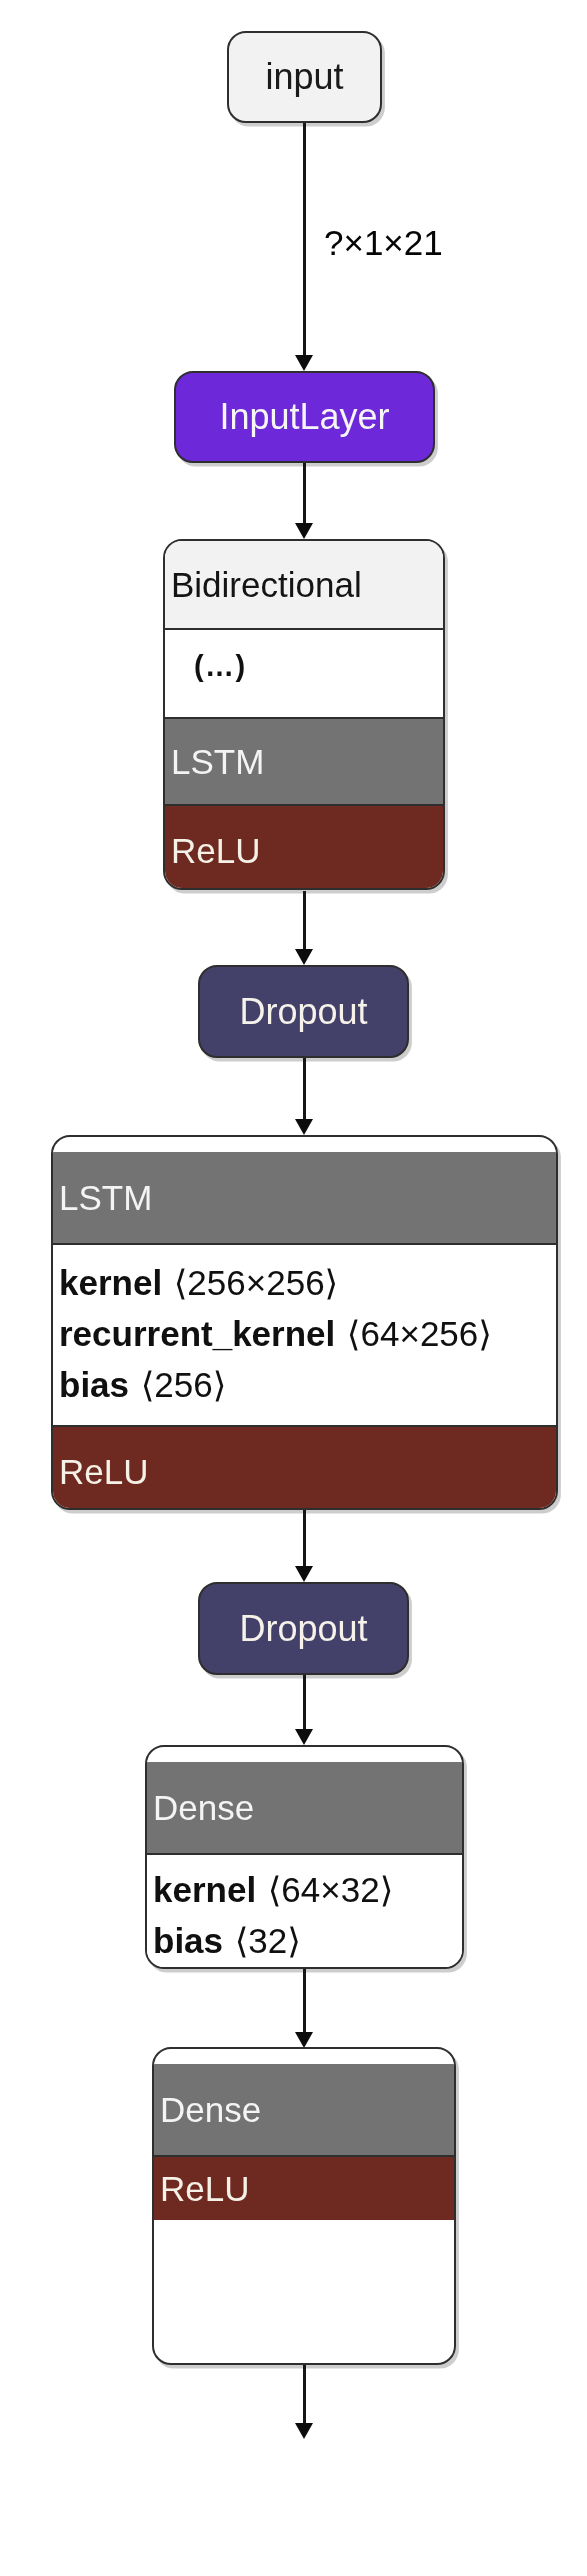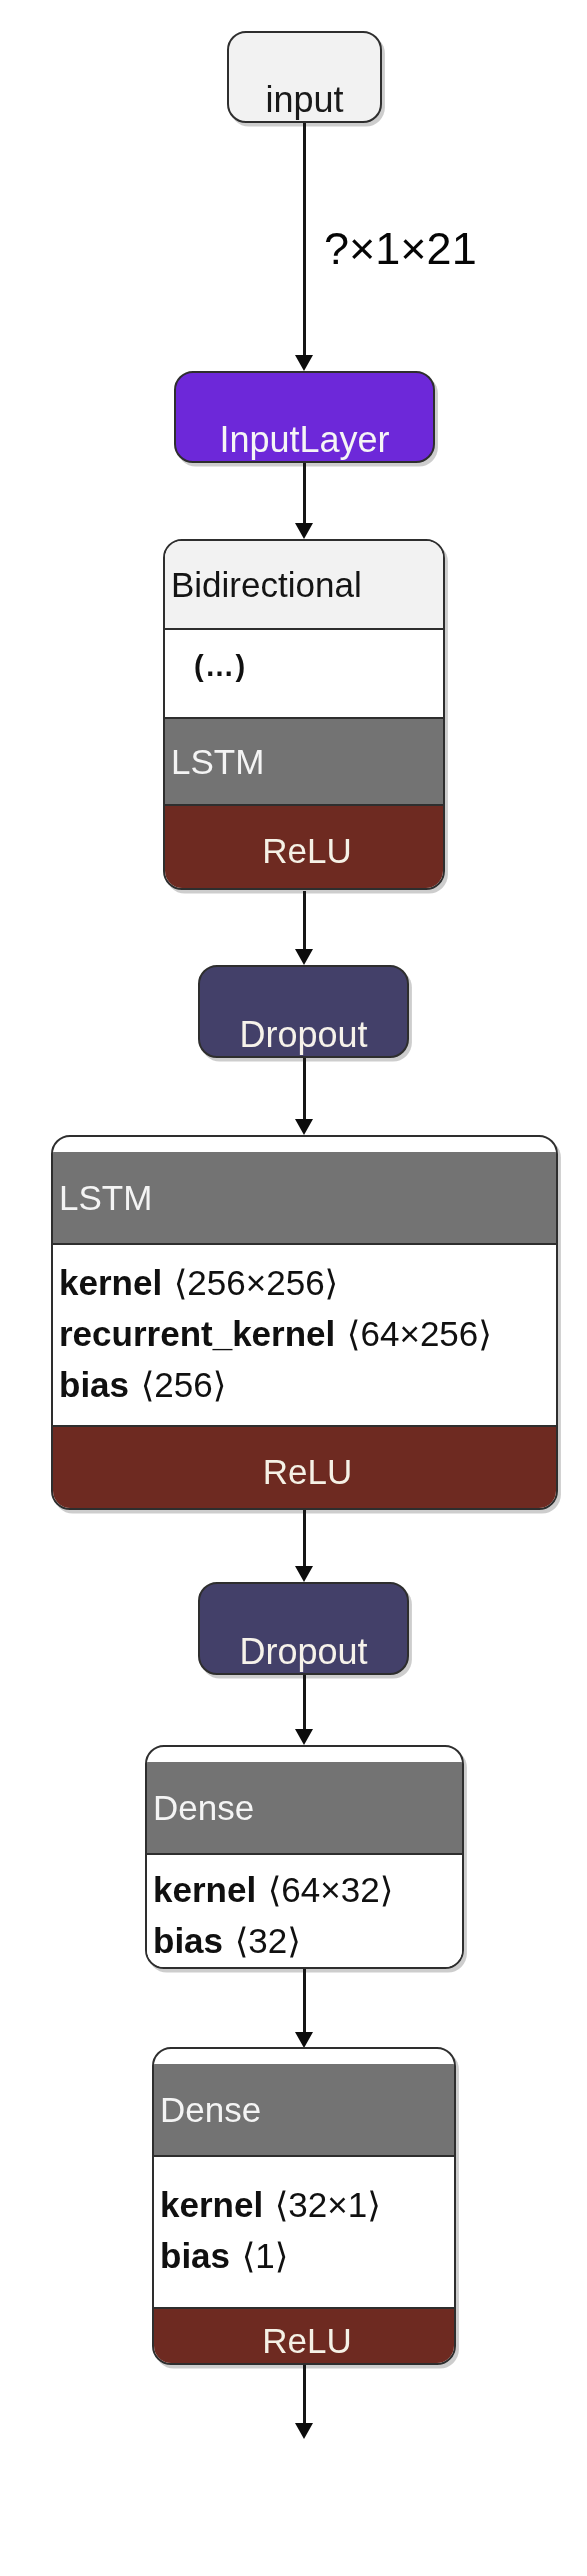--- a/index.html
+++ b/index.html
@@ -13,7 +13,7 @@
     border:2.9px solid #2e2e2e;border-radius:19px;
     box-shadow:2.9px 3.6px 0 rgba(145,145,145,0.45);
   }
-  .simple{display:flex;align-items:flex-end;justify-content:center;}
+  .simple{display:flex;align-items:center;justify-content:center;}
   .simple span{font-size:36px;}
   .light{background:#f2f2f2;color:#1a1a1a;}
   .darkgray{background:#6d28d9;color:#f5f5f5;}

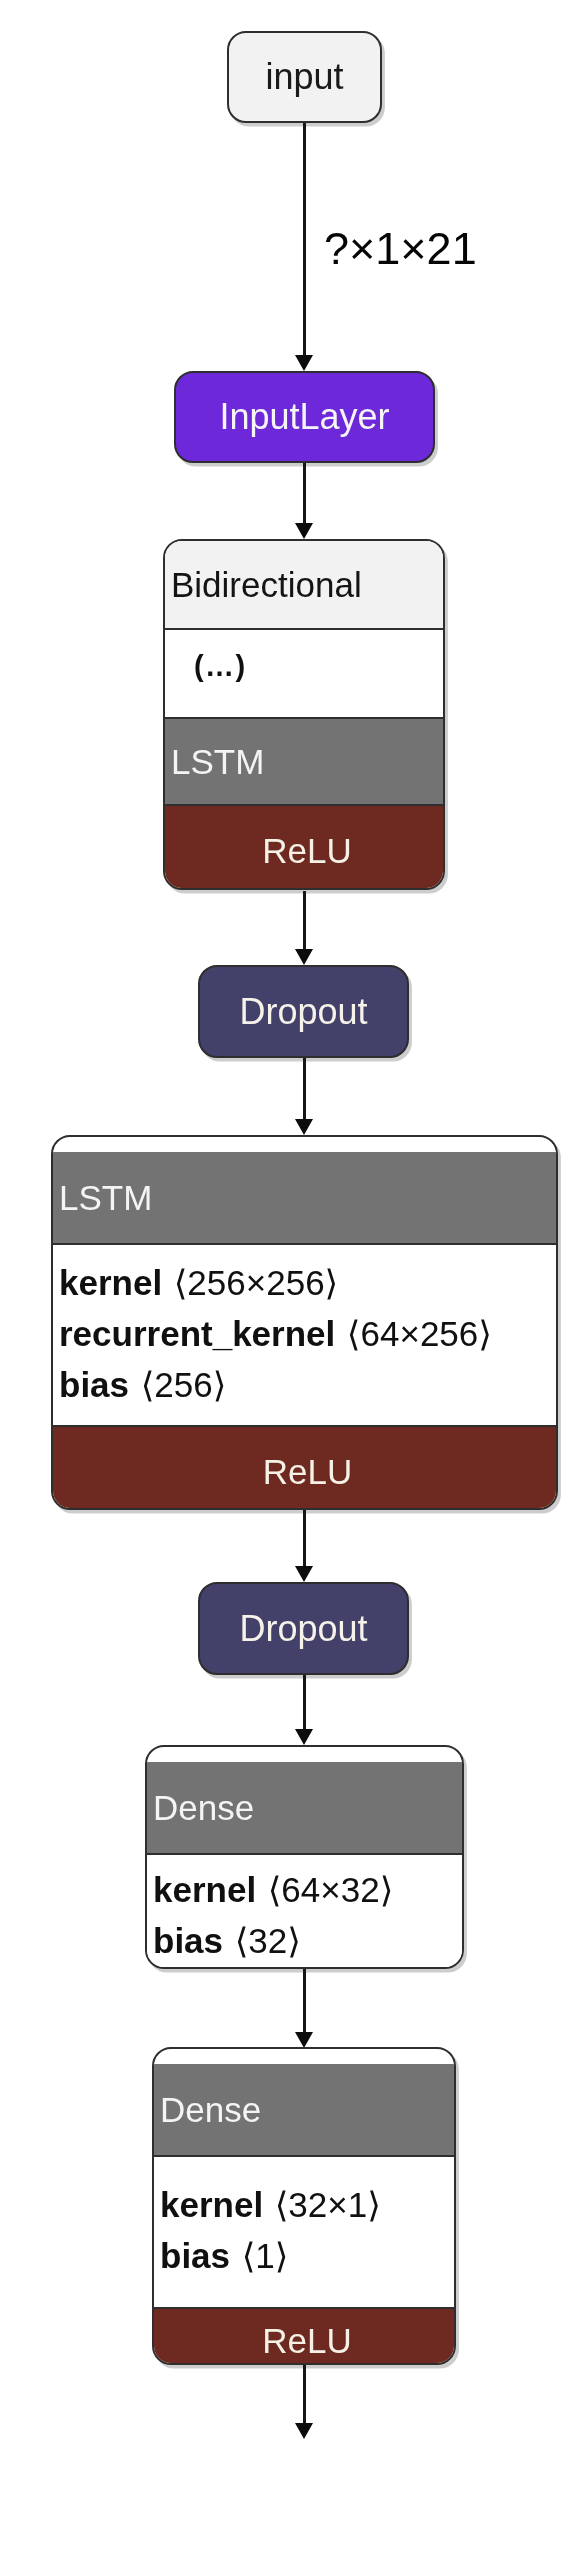--- a/index.html
+++ b/index.html
@@ -37,7 +37,7 @@
     border-left:9.4px solid transparent;border-right:9.4px solid transparent;
     border-top:16px solid #0c0c0c;
   }
-  .edge-label{position:absolute;font-size:45px;color:#050505;white-space:nowrap;}
+  .edge-label{position:absolute;font-size:35px;color:#050505;white-space:nowrap;}
 </style>
 </head>
 <body>

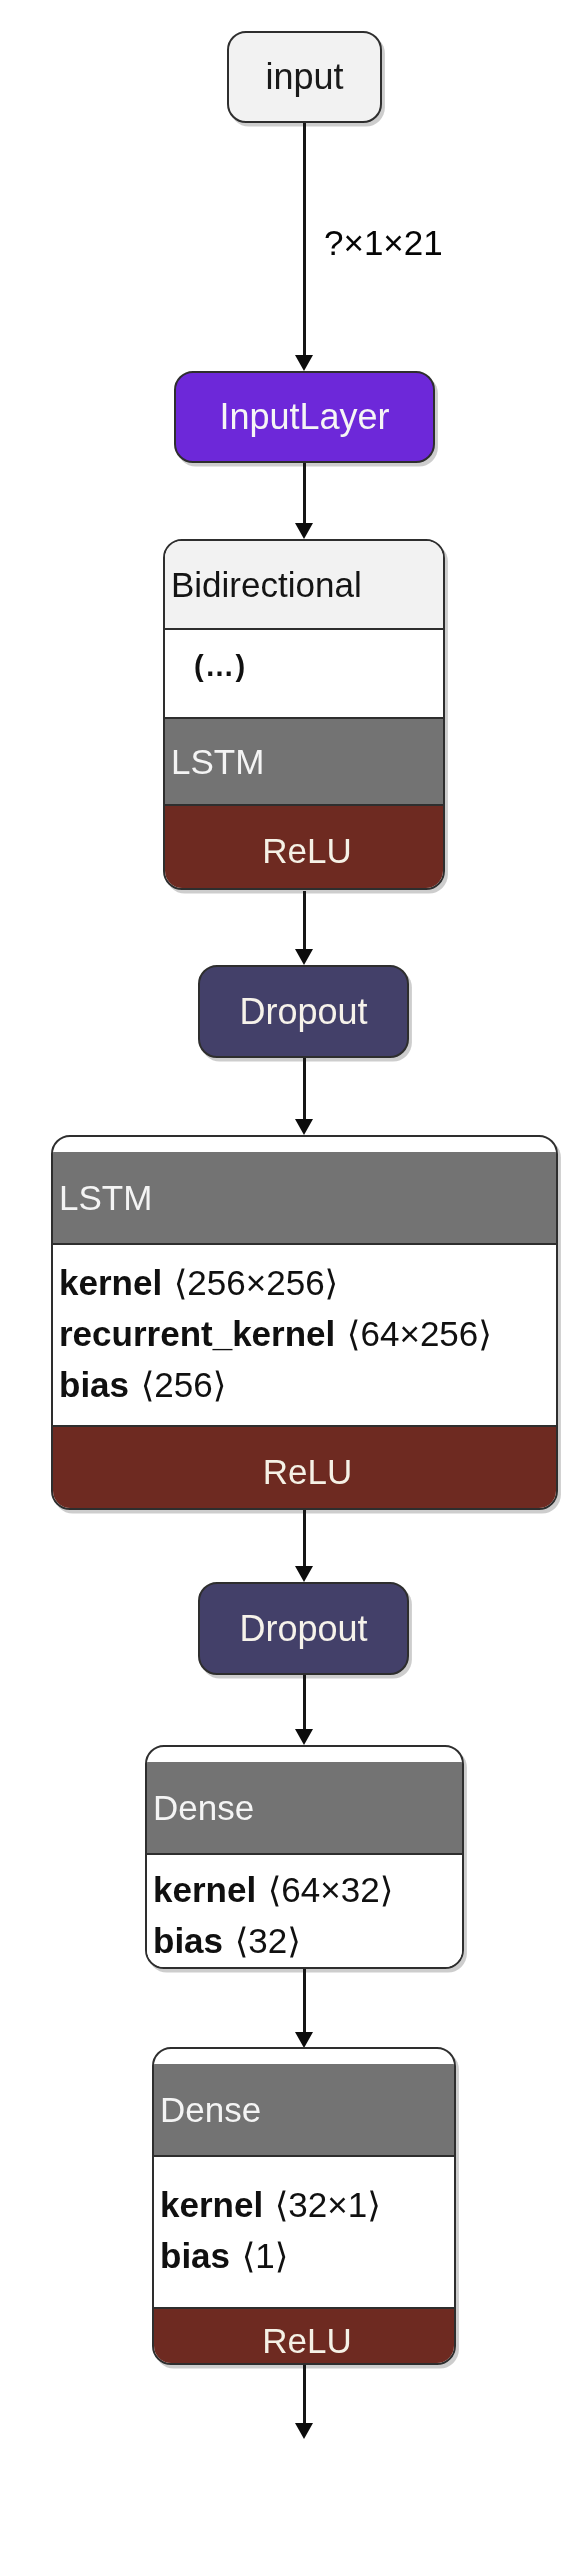--- a/index.html
+++ b/index.html
@@ -24,7 +24,7 @@
   .row span{font-size:35px;}
   .row.hlight{background:#f2f2f2;color:#141414;}
   .row.blue{background:#737373;color:#f4f4f4;margin-top:15px;}
-  .row.red{background:#6e2a21;color:#f5f1e6;justify-content:center;}
+  .row.red{background:#6e2a21;color:#f5f1e6;}
   .row.body{background:#ffffff;color:#101010;flex-direction:column;align-items:flex-start;justify-content:center;}
   .row.args span{font-size:29px;font-weight:700;letter-spacing:1.4px;}
   .param{font-size:27.5px;line-height:48px;white-space:nowrap;}

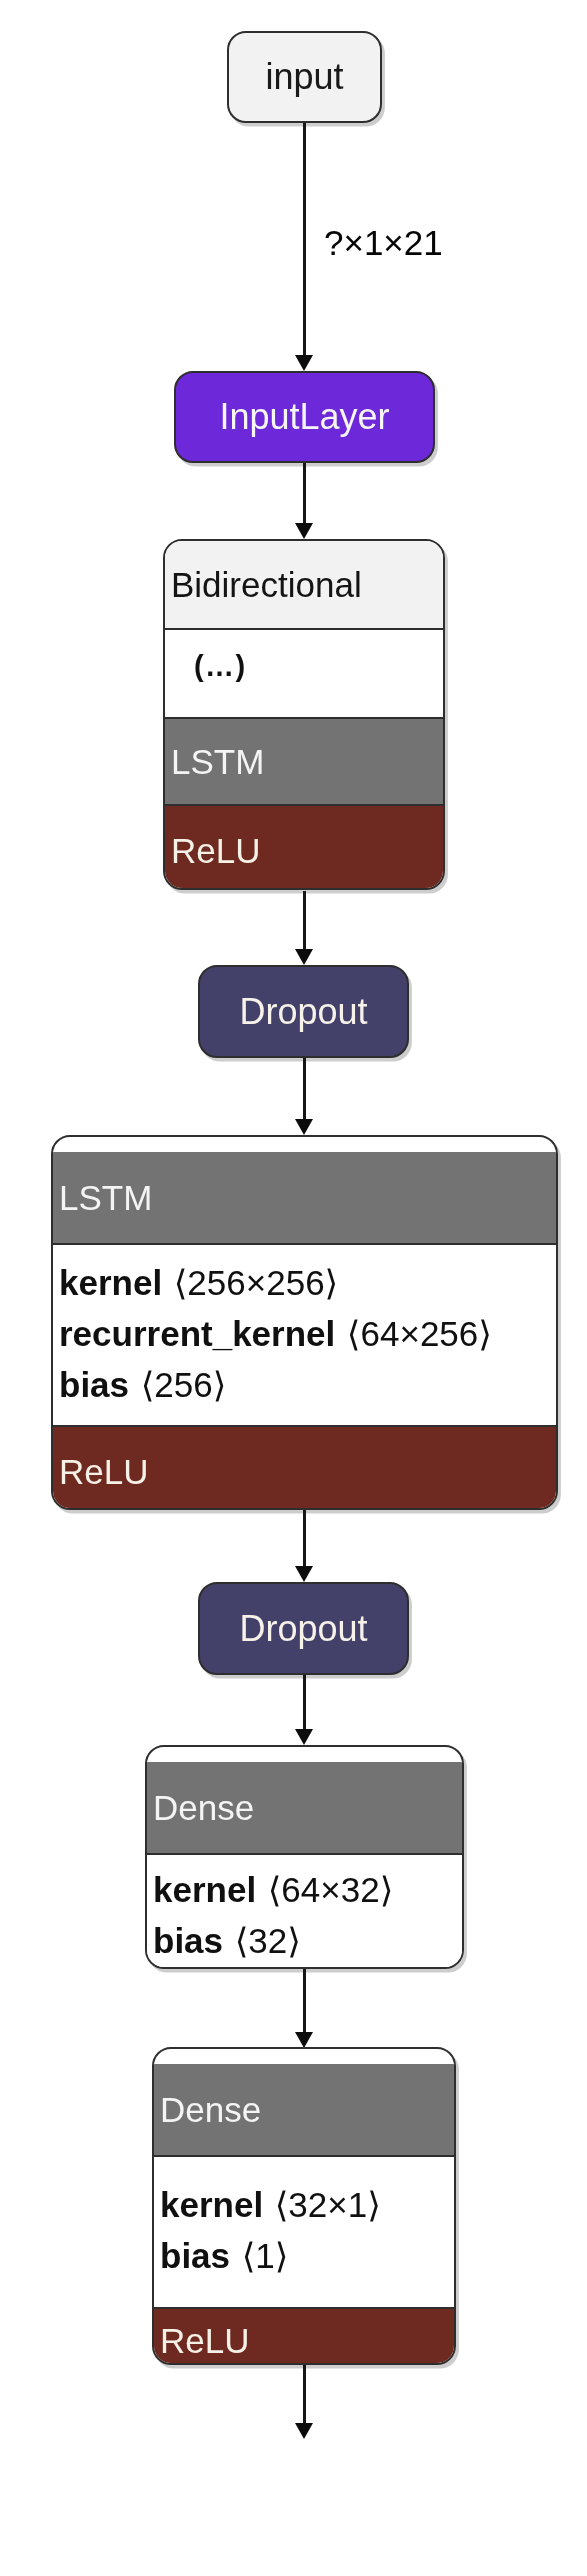--- a/index.html
+++ b/index.html
@@ -135,14 +135,6 @@
     <div class="row blue" style="height:91px;">
       <span>Dense</span>
     </div>
-    <div class="row body" style="height:152px;">
-      <div class="param">
-        <span class="pname">kernel</span><span class="pdims">⟨32×1⟩</span>
-      </div>
-      <div class="param">
-        <span class="pname">bias</span><span class="pdims">⟨1⟩</span>
-      </div>
-    </div>
     <div class="row red" style="height:65px;">
       <span>ReLU</span>
     </div>

